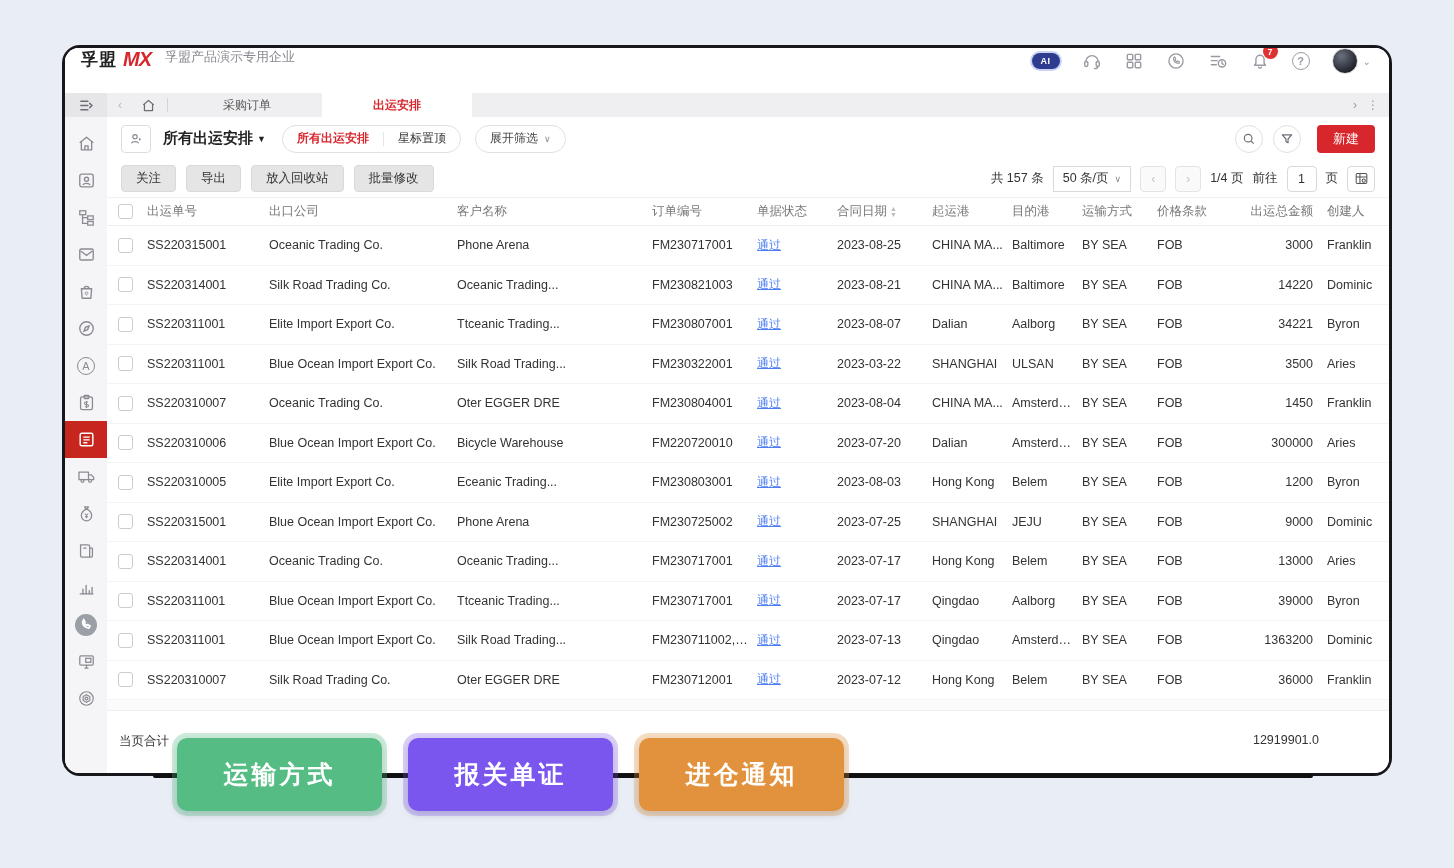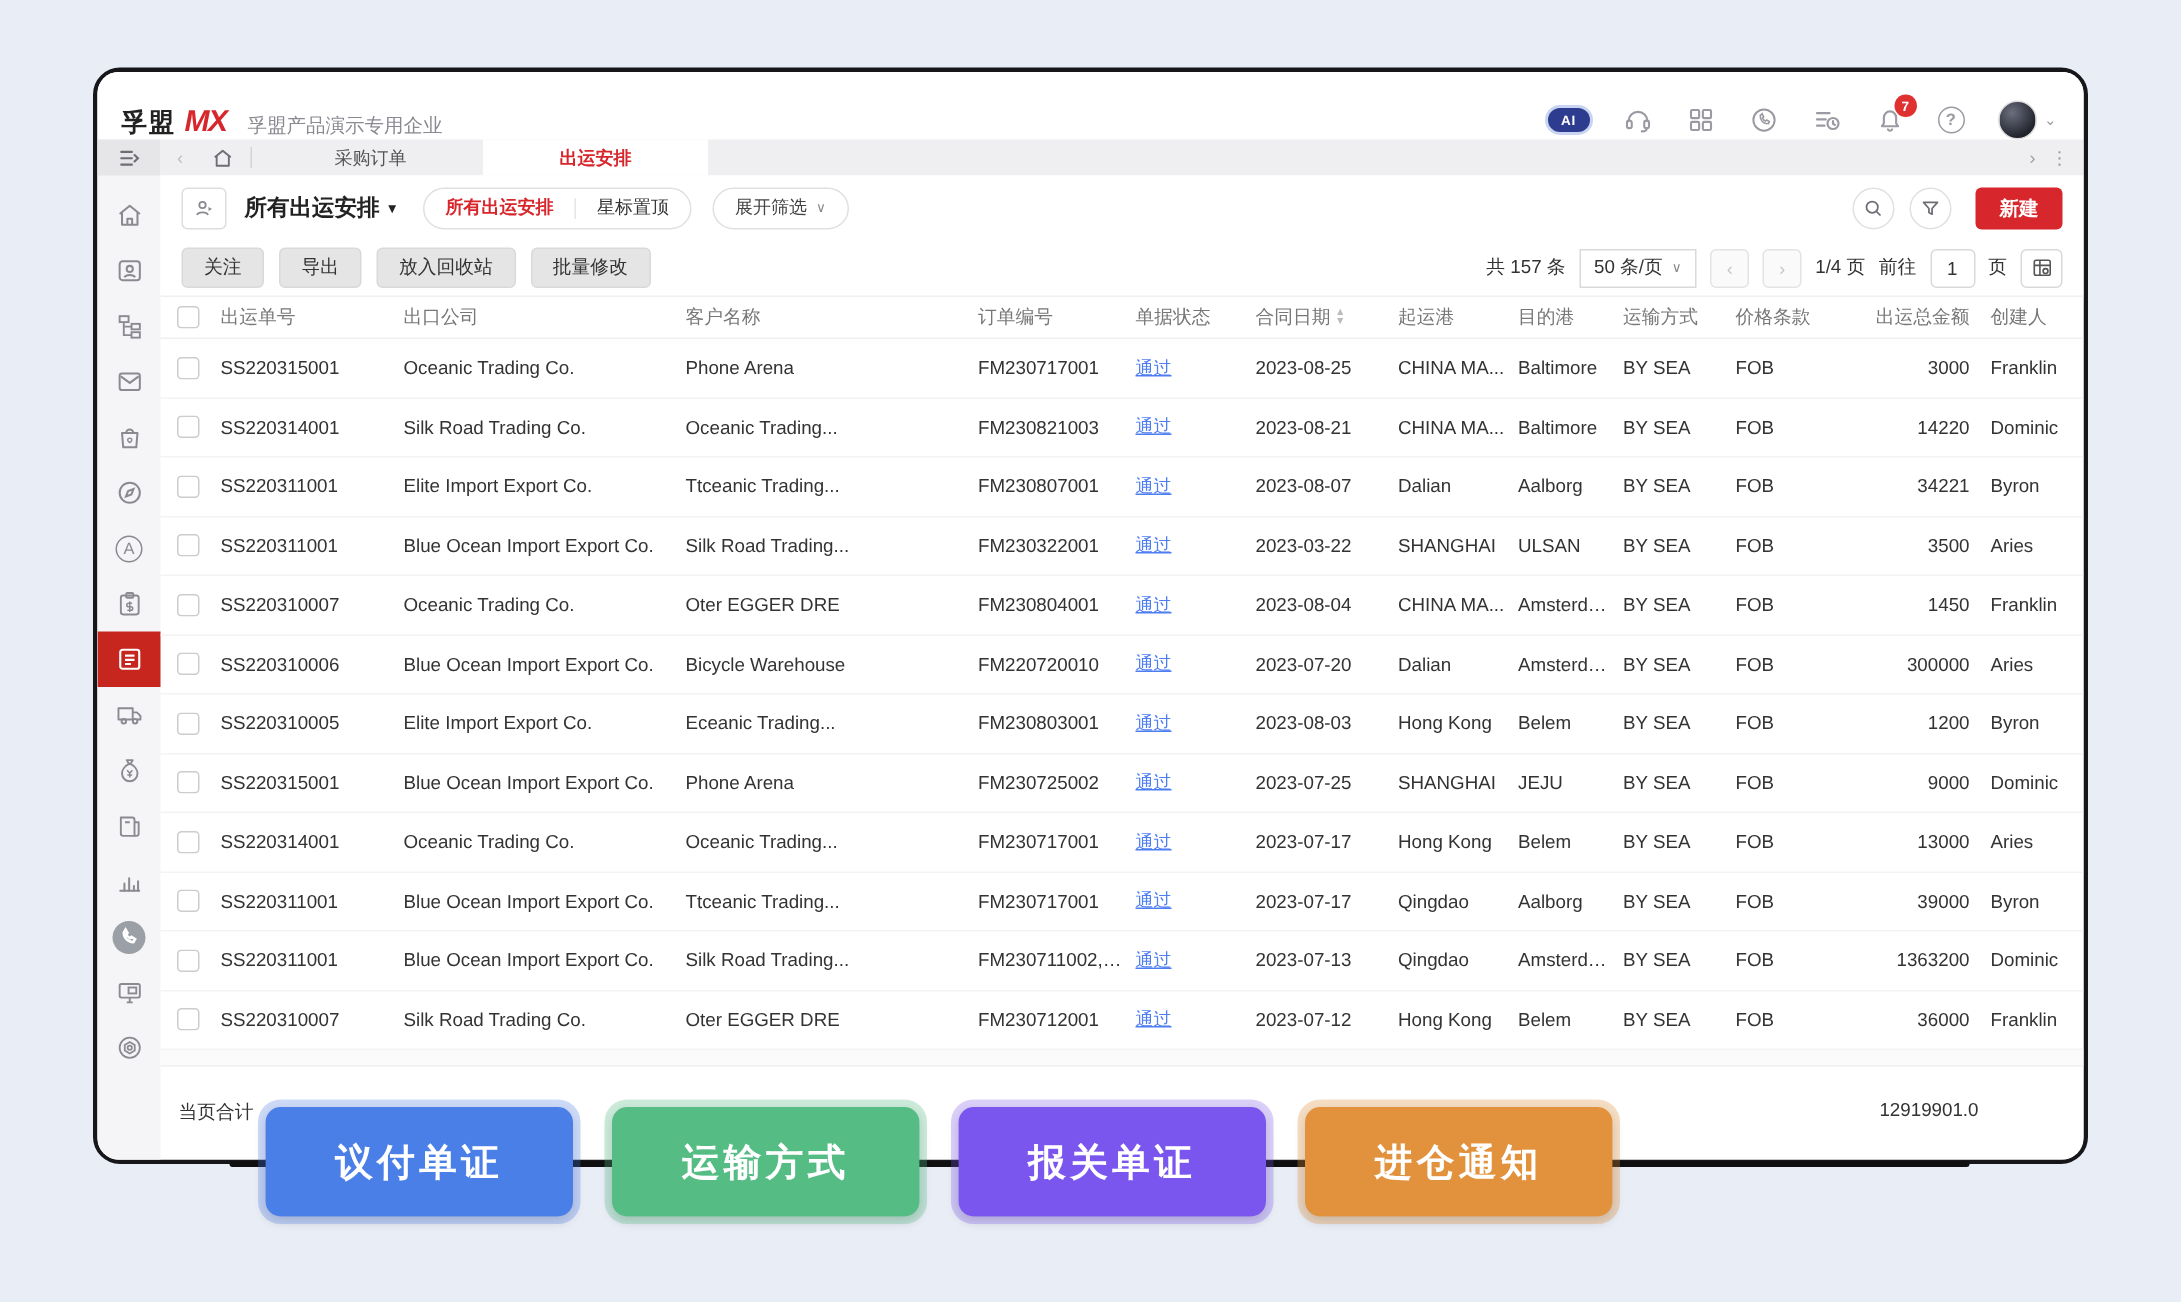--- a/index.html
+++ b/index.html
@@ -9,7 +9,7 @@
   .win-clip { position:absolute; inset:0; border-radius:14px; overflow:hidden; background:#fff; }
 
   
-  .app-header { height:45px; display:flex; align-items:flex-end; padding:0 18px 0 16px; background:#fff; }
+  .app-header { height:45px; display:flex; align-items:flex-start; padding:0 18px 0 16px; background:#fff; }
   .brand { display:flex; align-items:center; gap:6px; }
   .brand-cn { font-size:17px; font-weight:700; color:#222; letter-spacing:1px; }
   .brand-mx { font-size:20px; font-weight:700; color:#d7262c; font-style:italic; letter-spacing:-1px; }

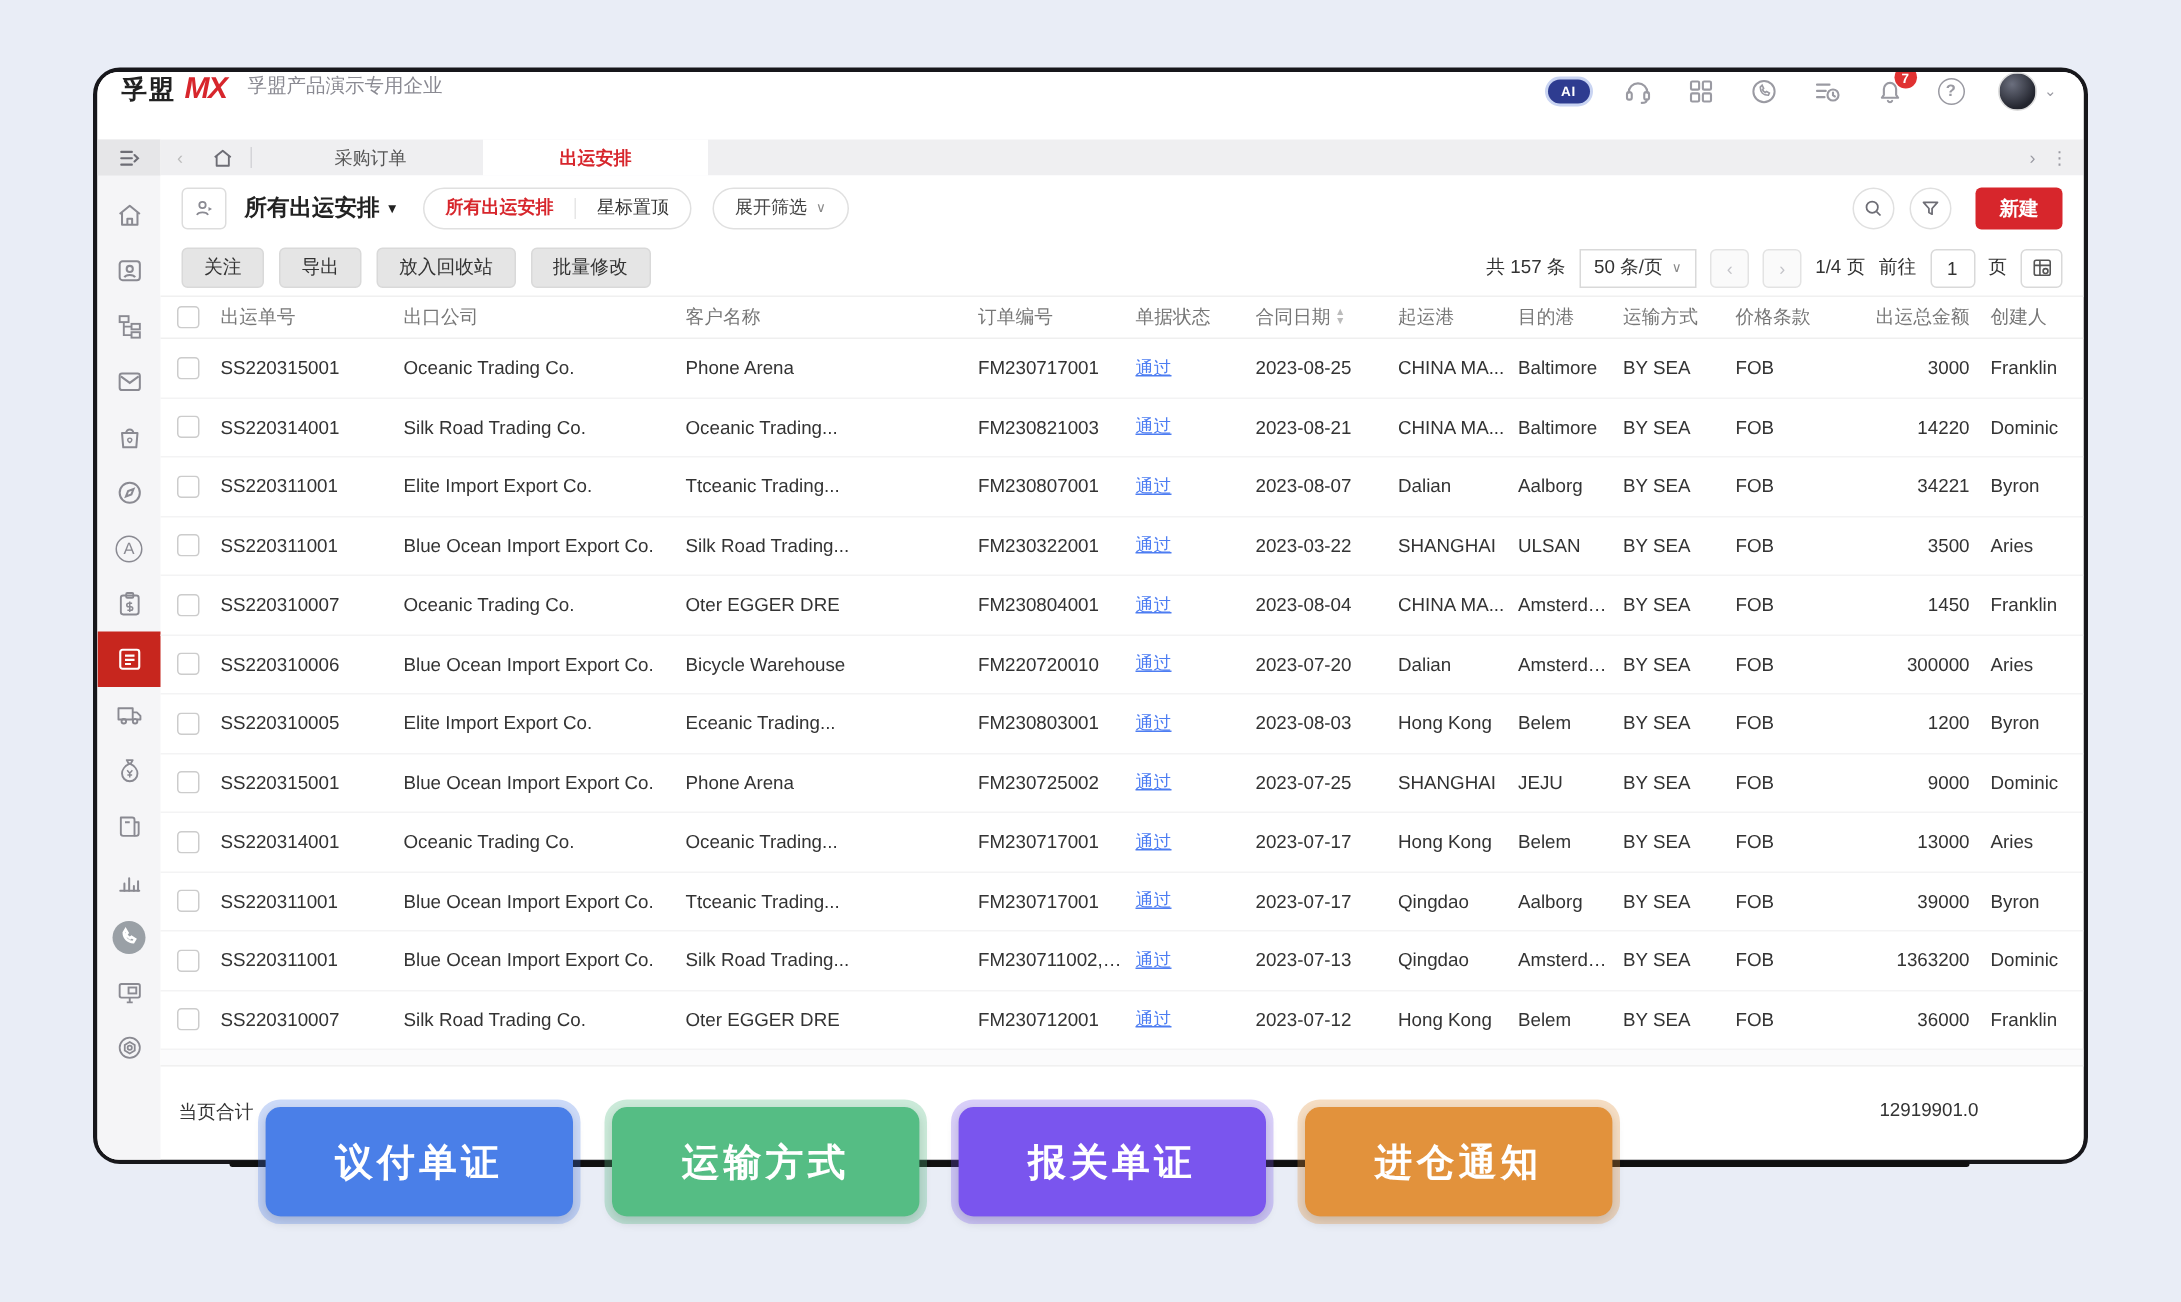--- a/index.html
+++ b/index.html
@@ -59,7 +59,7 @@
   .filter-right { margin-left:auto; display:flex; align-items:center; gap:10px; }
   .icon-circle { width:28px; height:28px; border:1px solid #e0e0e0; border-radius:50%; display:flex; align-items:center; justify-content:center; color:#6d6d75; }
   .icon-circle svg { width:14px; height:14px; }
-  .new-btn { background:#d7262c; color:#fff; font-size:13px; border:none; border-radius:4px; height:28px; padding:0 16px; margin-left:6px;font-weight:bold; }
+  .new-btn { background:#d7262c; color:#fff; font-size:13px; border:none; border-radius:4px; height:28px; padding:0 16px; margin-left:6px; }
 
   
   .toolbar { height:38px; display:flex; align-items:center; padding:0 14px; background:#fff; border-bottom:1px solid #f0f0f0; }

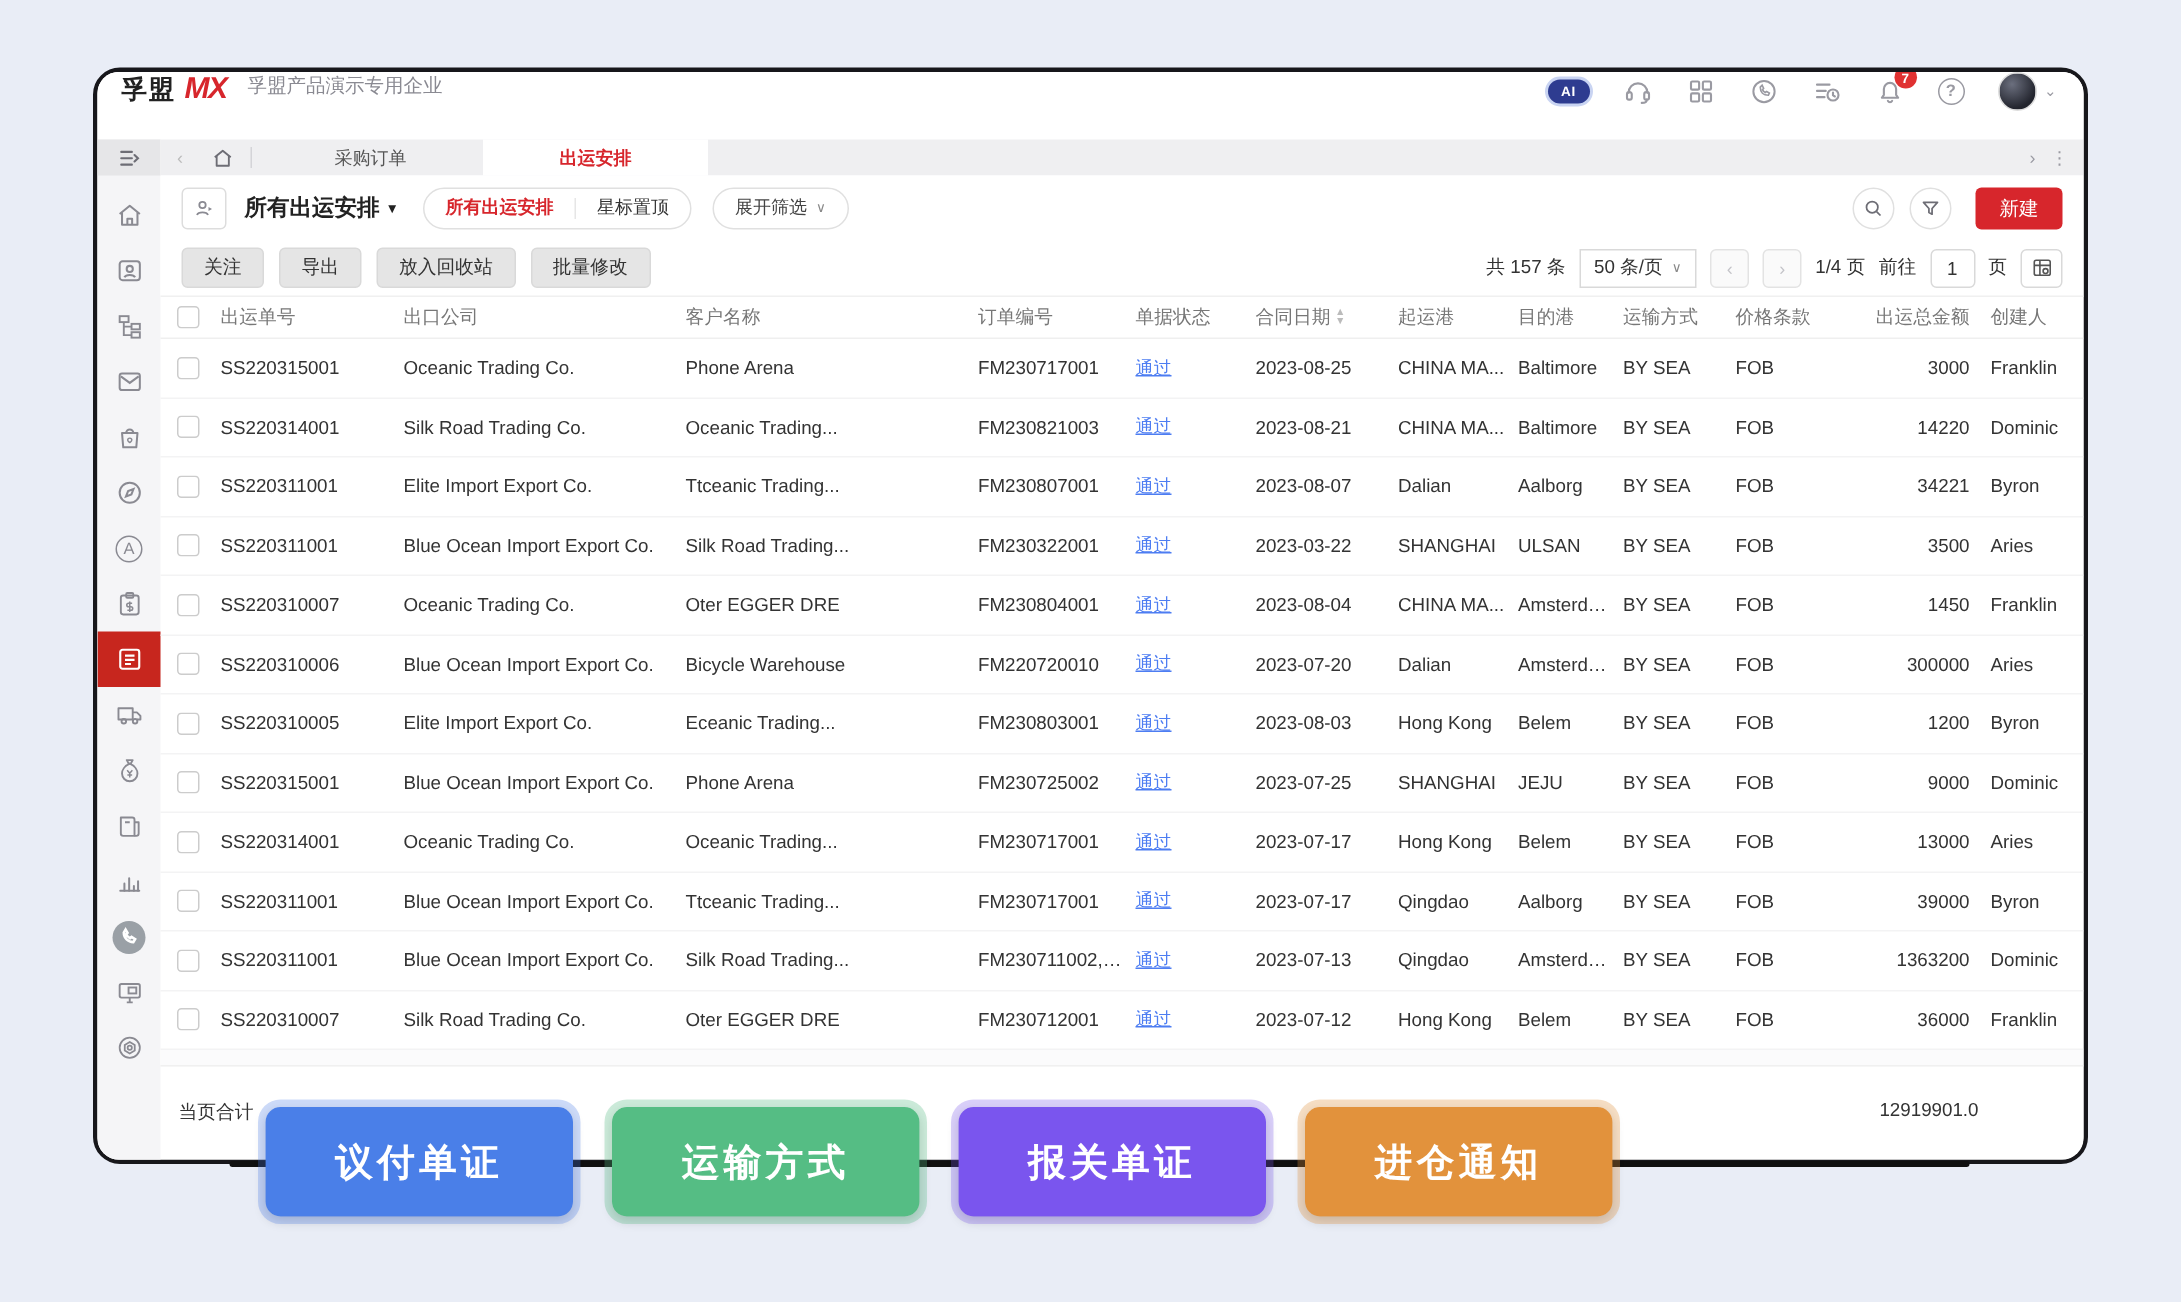--- a/index.html
+++ b/index.html
@@ -605,7 +605,6 @@
 
   <div class="flow-line"></div>
   <div class="flow-buttons">
-    <div class="flow-btn fb-0">议付单证</div>
     <div class="flow-btn fb-1">运输方式</div>
     <div class="flow-btn fb-2">报关单证</div>
     <div class="flow-btn fb-3">进仓通知</div>

